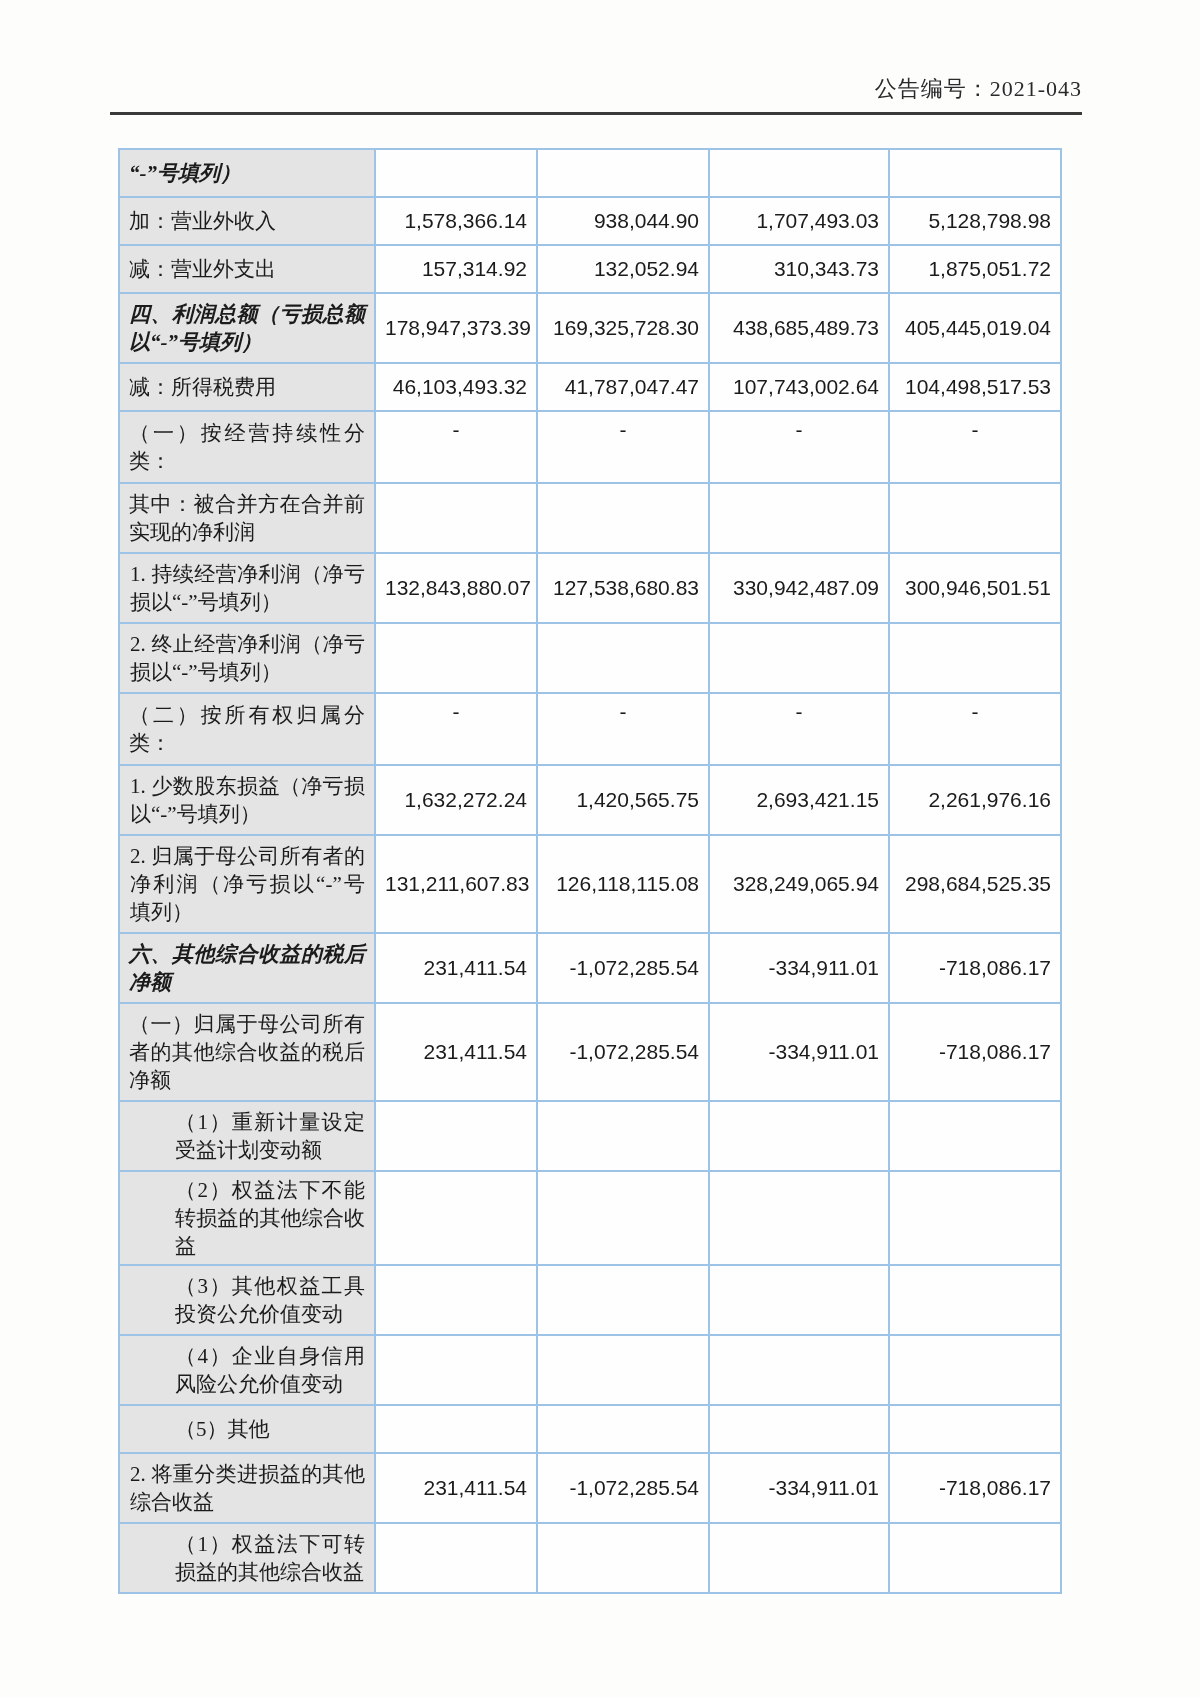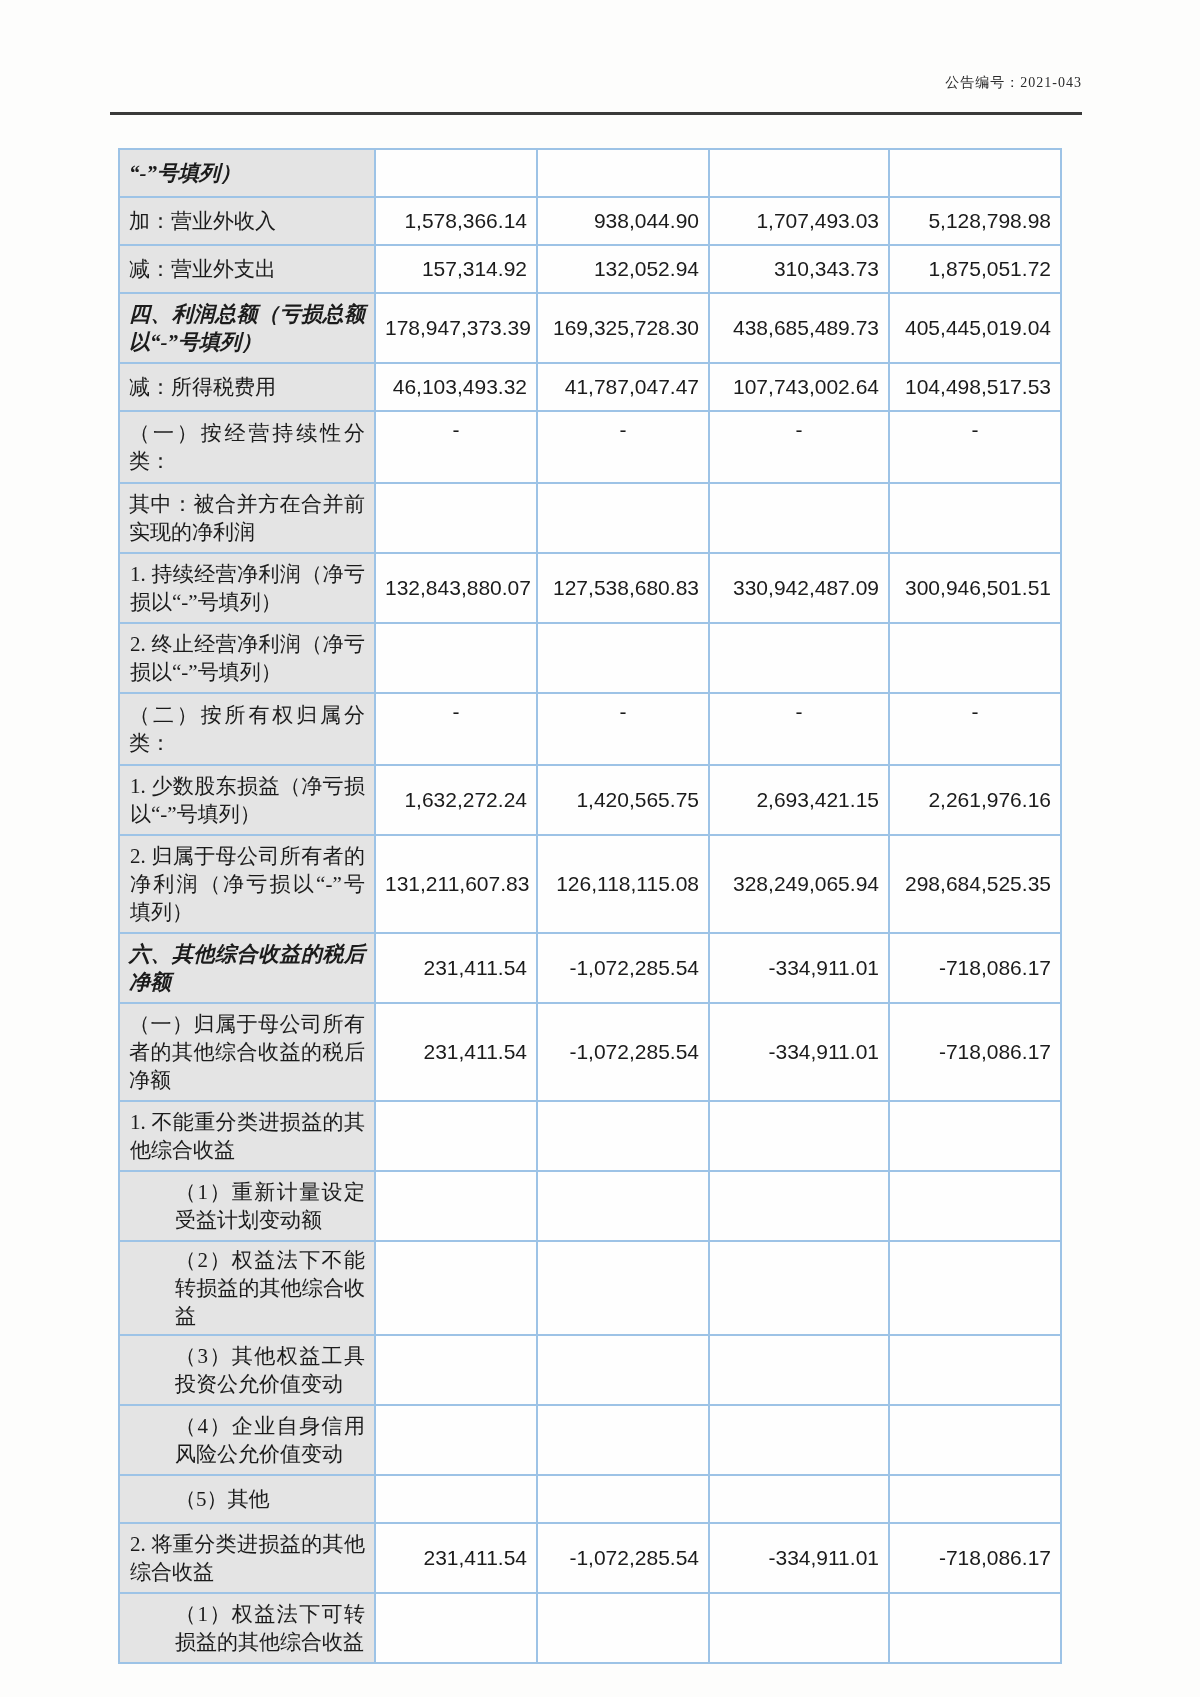--- a/index.html
+++ b/index.html
@@ -12,7 +12,7 @@
 
   .notice{
     position:absolute;top:74px;right:118px;
-    font-size:14px;color:#2a2a2a;letter-spacing:1px;
+    font-size:22px;color:#2a2a2a;letter-spacing:1px;
     font-family:"Liberation Serif","DejaVu Serif",serif;
   }
   .rule{

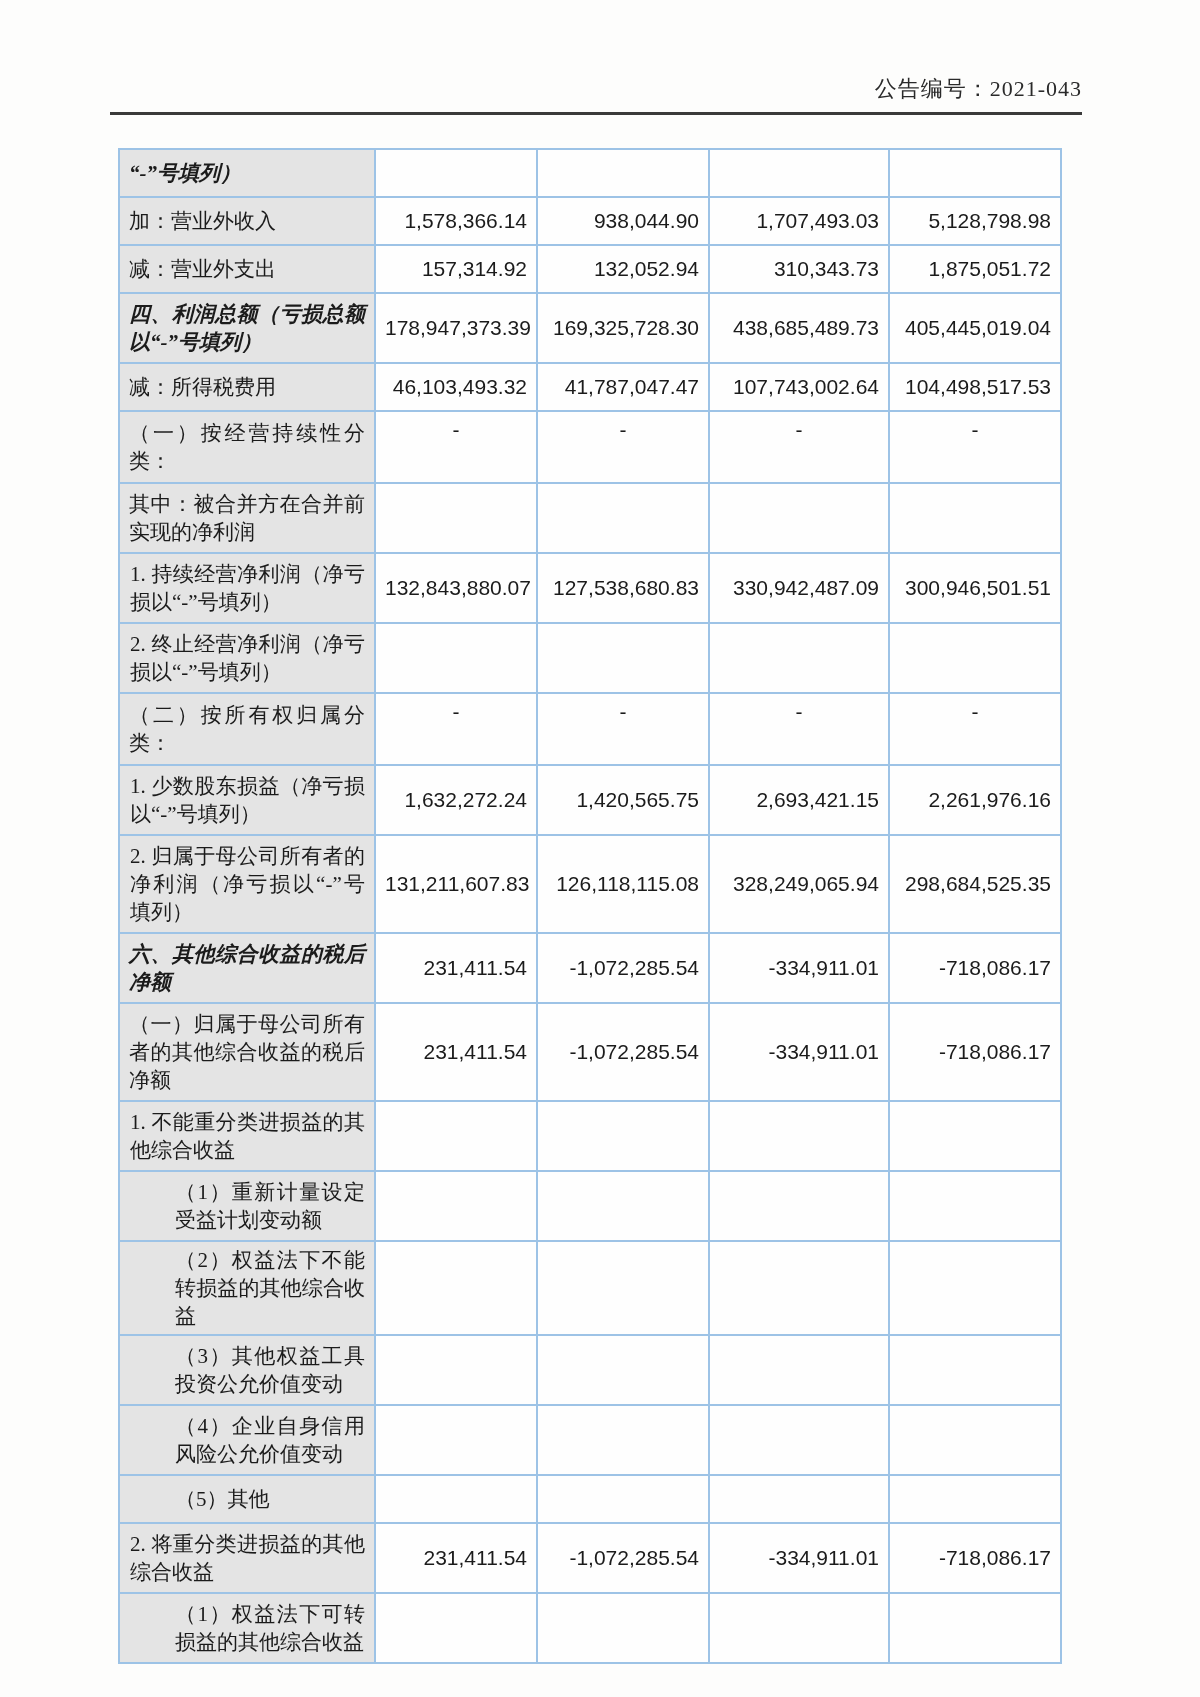--- a/index.html
+++ b/index.html
@@ -176,13 +176,6 @@
           <td class="num">-718,086.17</td>
         </tr>
         <tr class="h2">
-          <td class="label indent1">1. 不能重分类进损益的其他综合收益</td>
-          <td class="num"></td>
-          <td class="num"></td>
-          <td class="num"></td>
-          <td class="num"></td>
-        </tr>
-        <tr class="h2">
           <td class="label indent2">（1）重新计量设定受益计划变动额</td>
           <td class="num"></td>
           <td class="num"></td>

